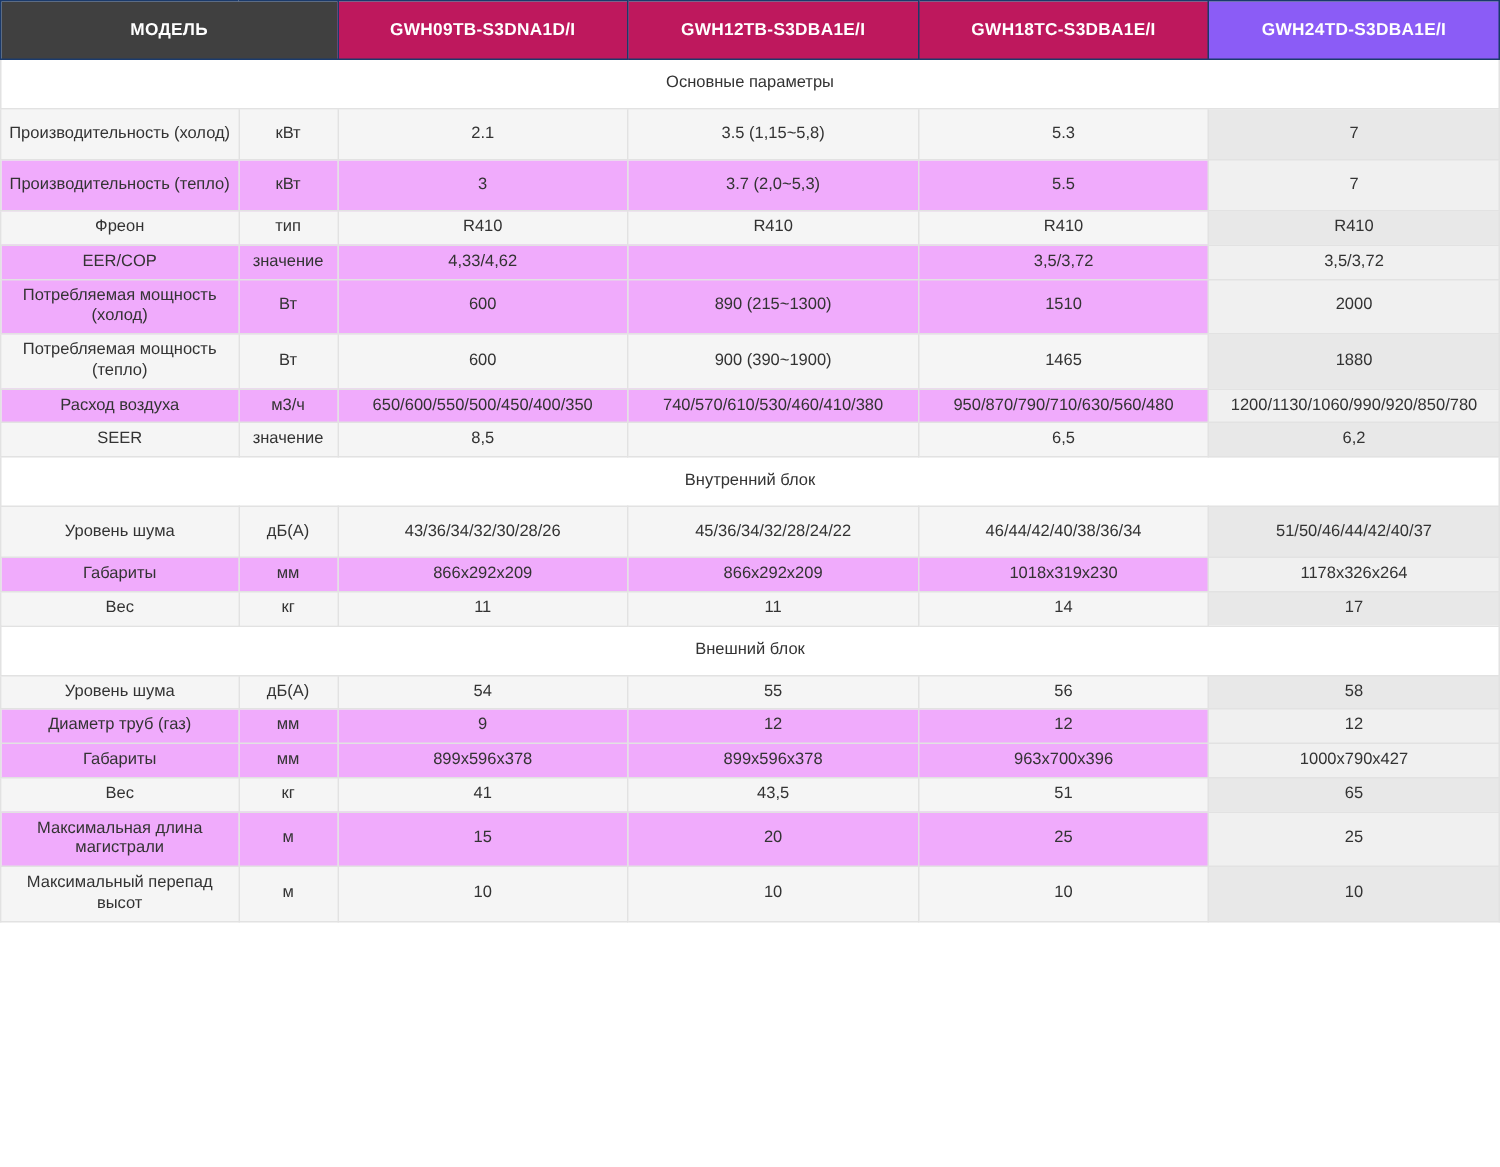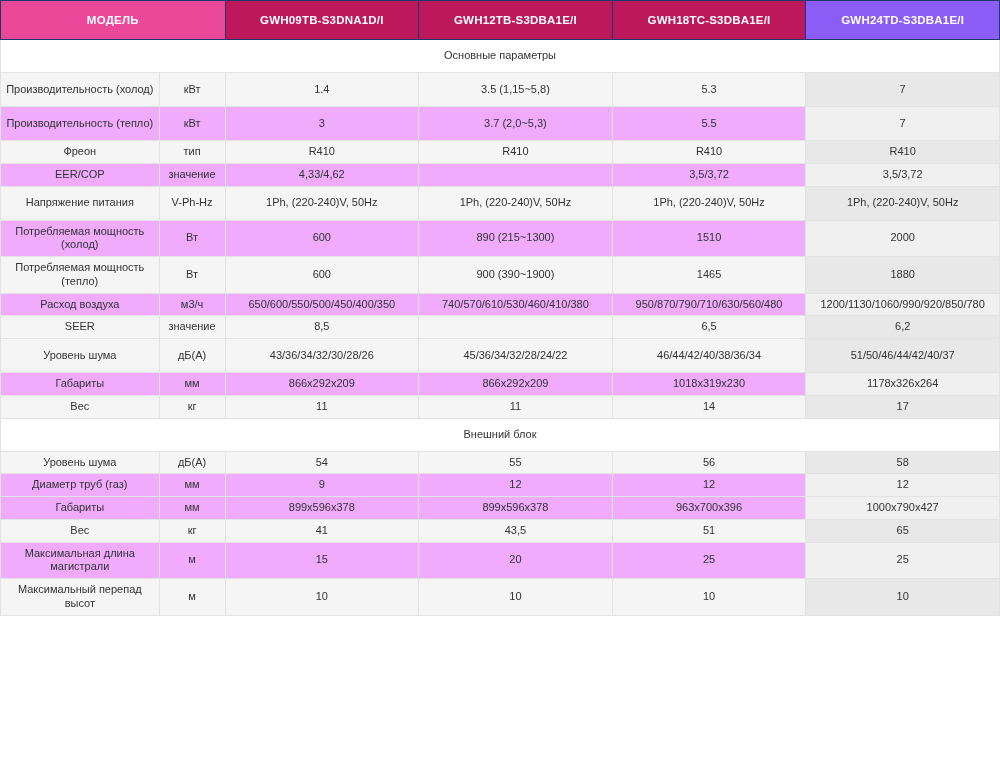--- a/index.html
+++ b/index.html
@@ -41,7 +41,7 @@
     padding: 6px 3px;
   }
   tr.header th.model-head {
-    background: #ec4899;
+    background: #404040;
   }
   tr.header th.last-col {
     background: #8b5cf6;

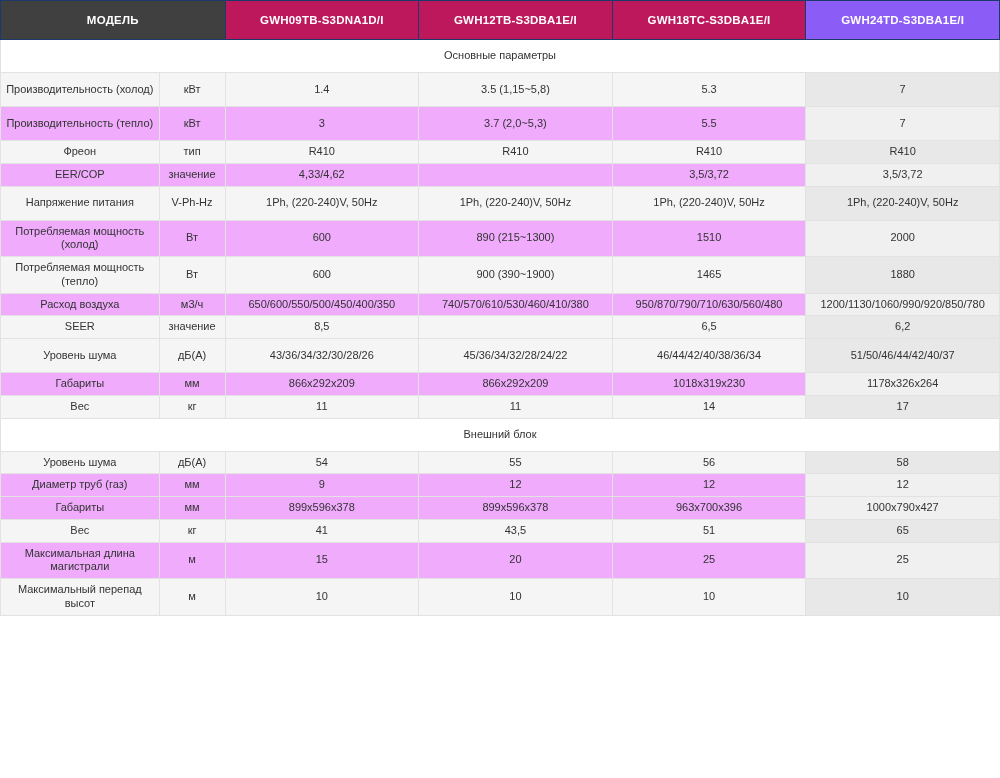--- a/index.html
+++ b/index.html
@@ -105,7 +105,7 @@
     <tr class="odd tall">
       <td class="param">Производительность (холод)</td>
       <td class="unit">кВт</td>
-      <td>1.4</td>
+      <td>2.1</td>
       <td>3.5 (1,15~5,8)</td>
       <td>5.3</td>
       <td class="hl">7</td>

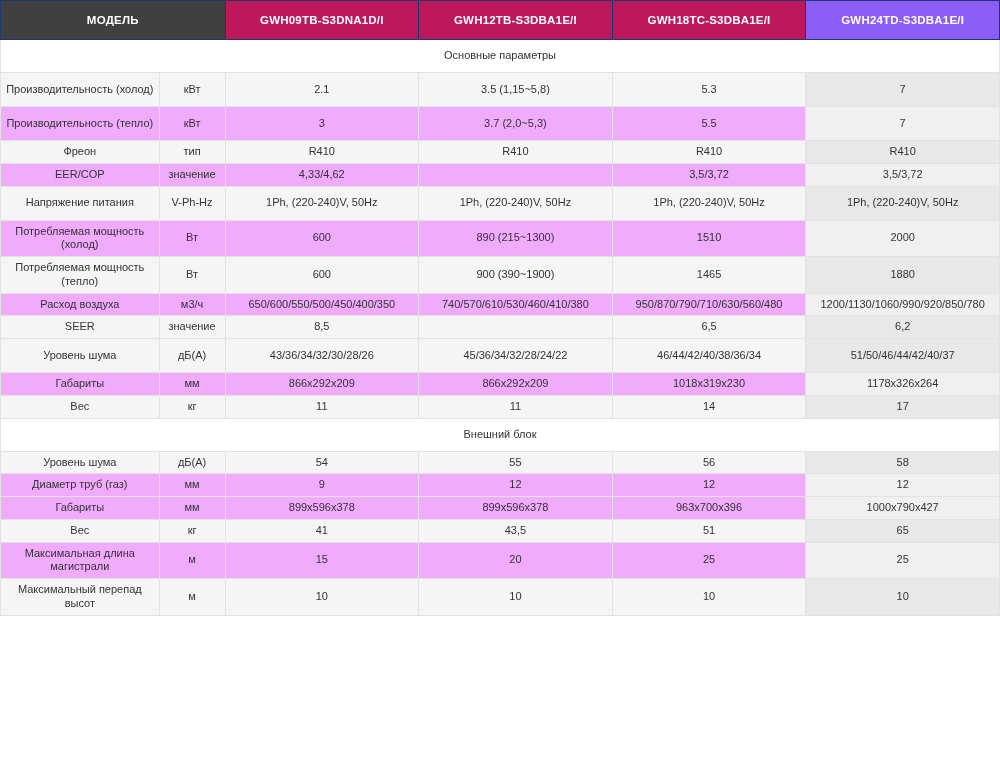--- a/index.html
+++ b/index.html
@@ -134,14 +134,6 @@
       <td>3,5/3,72</td>
       <td class="hl">3,5/3,72</td>
     </tr>
-    <tr class="odd tall">
-      <td class="param">Напряжение питания</td>
-      <td class="unit">V-Ph-Hz</td>
-      <td>1Ph, (220-240)V, 50Hz</td>
-      <td>1Ph, (220-240)V, 50Hz</td>
-      <td>1Ph, (220-240)V, 50Hz</td>
-      <td class="hl">1Ph, (220-240)V, 50Hz</td>
-    </tr>
     <tr class="even tall">
       <td class="param">Потребляемая мощность (холод)</td>
       <td class="unit">Вт</td>

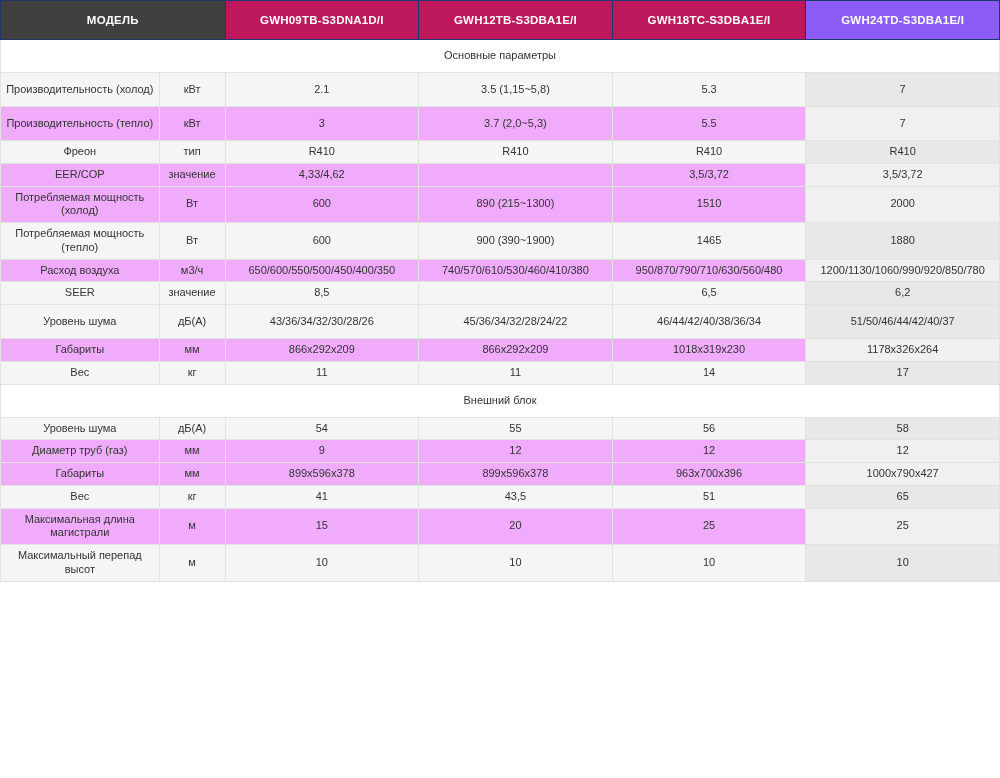--- a/index.html
+++ b/index.html
@@ -167,6 +167,9 @@
       <td class="hl">6,2</td>
     </tr>
 
+    <tr class="section">
+      <td colspan="6">Внутренний блок</td>
+    </tr>
 
     <tr class="odd tall">
       <td class="param">Уровень шума</td>

